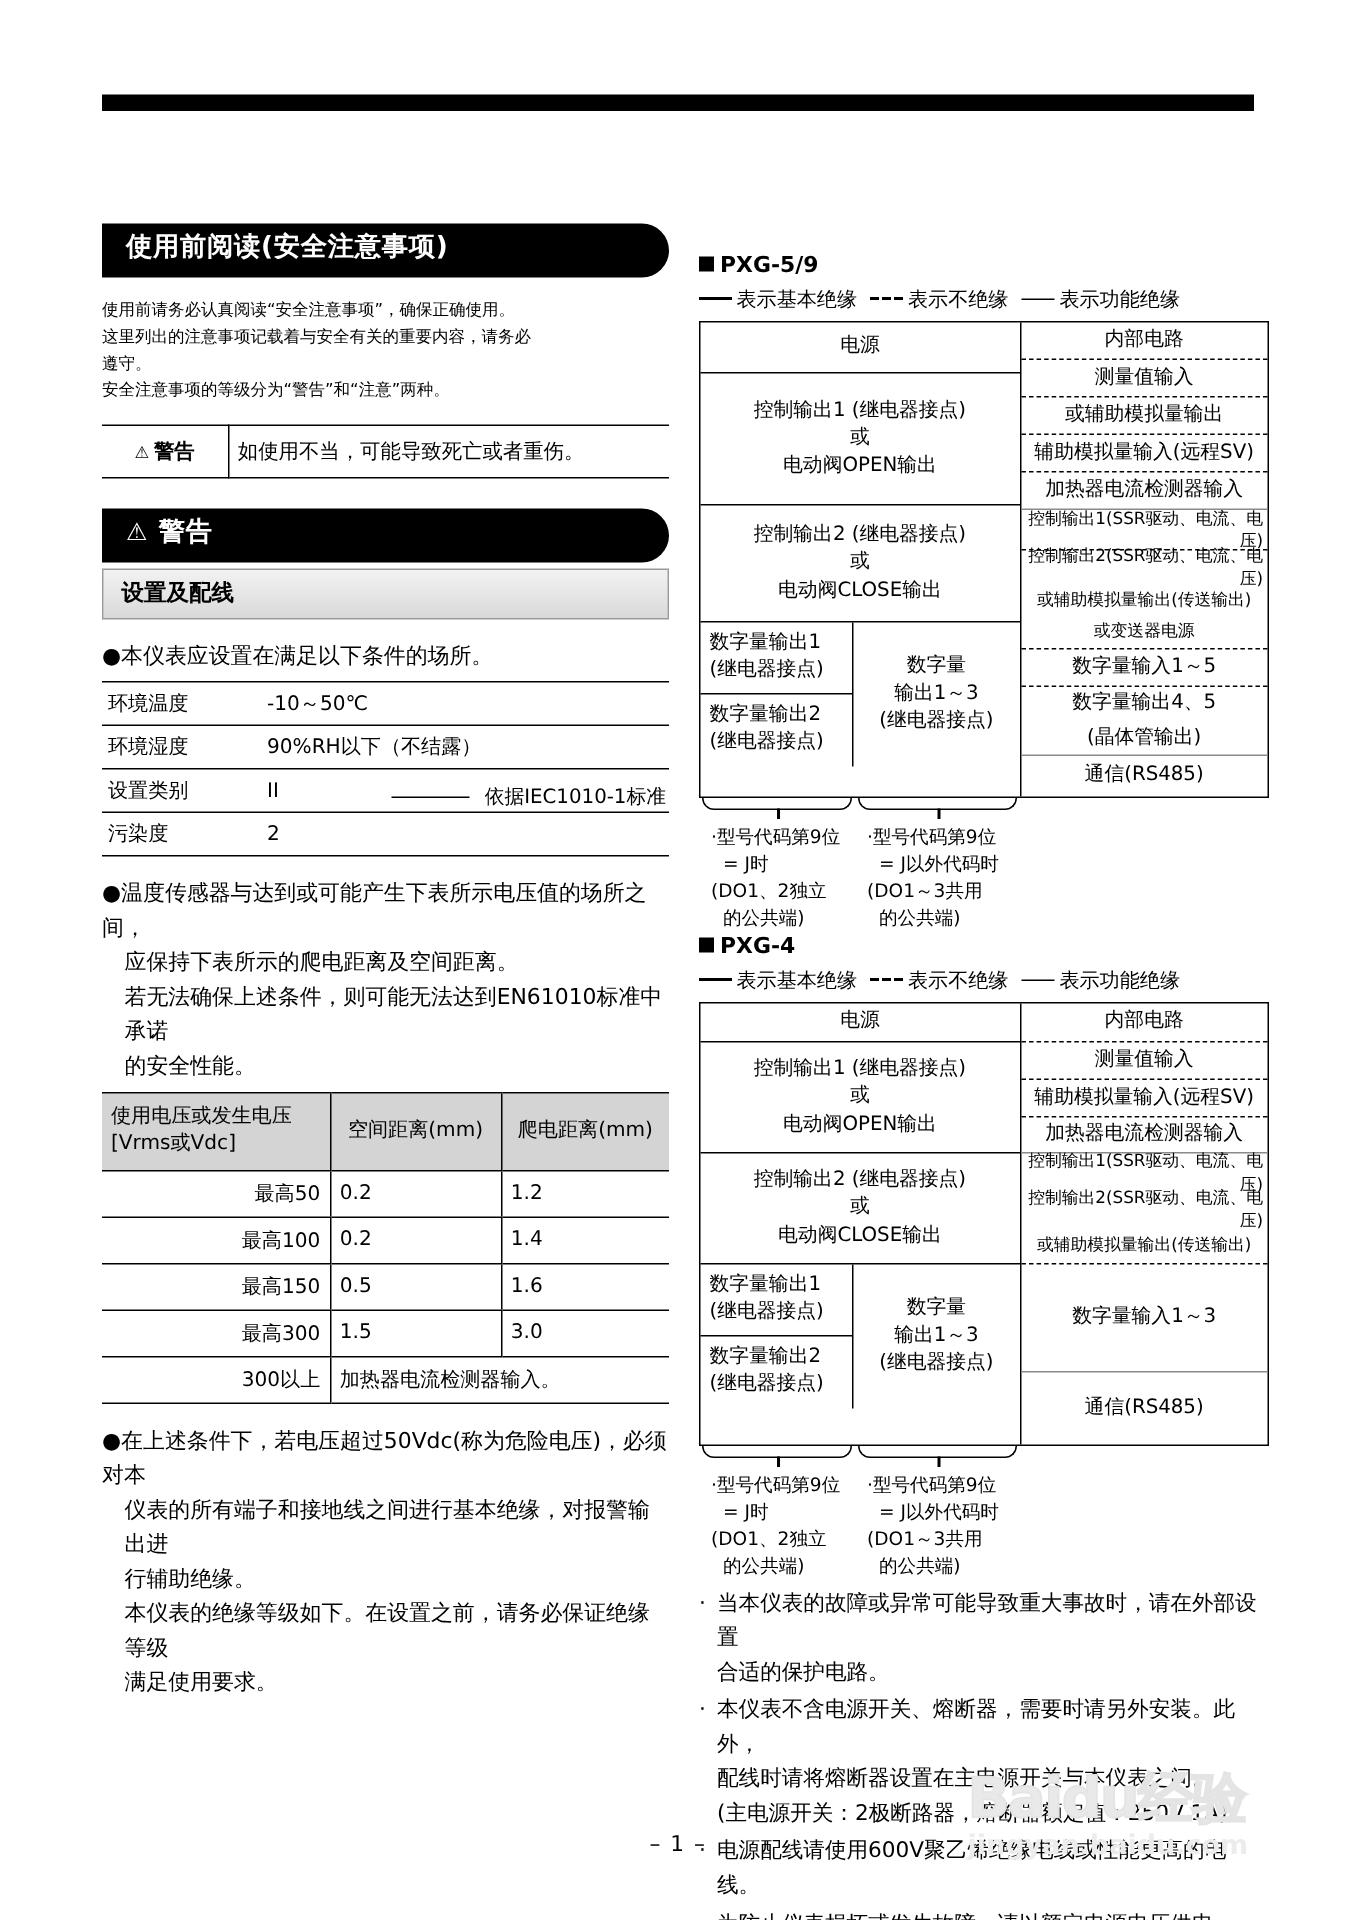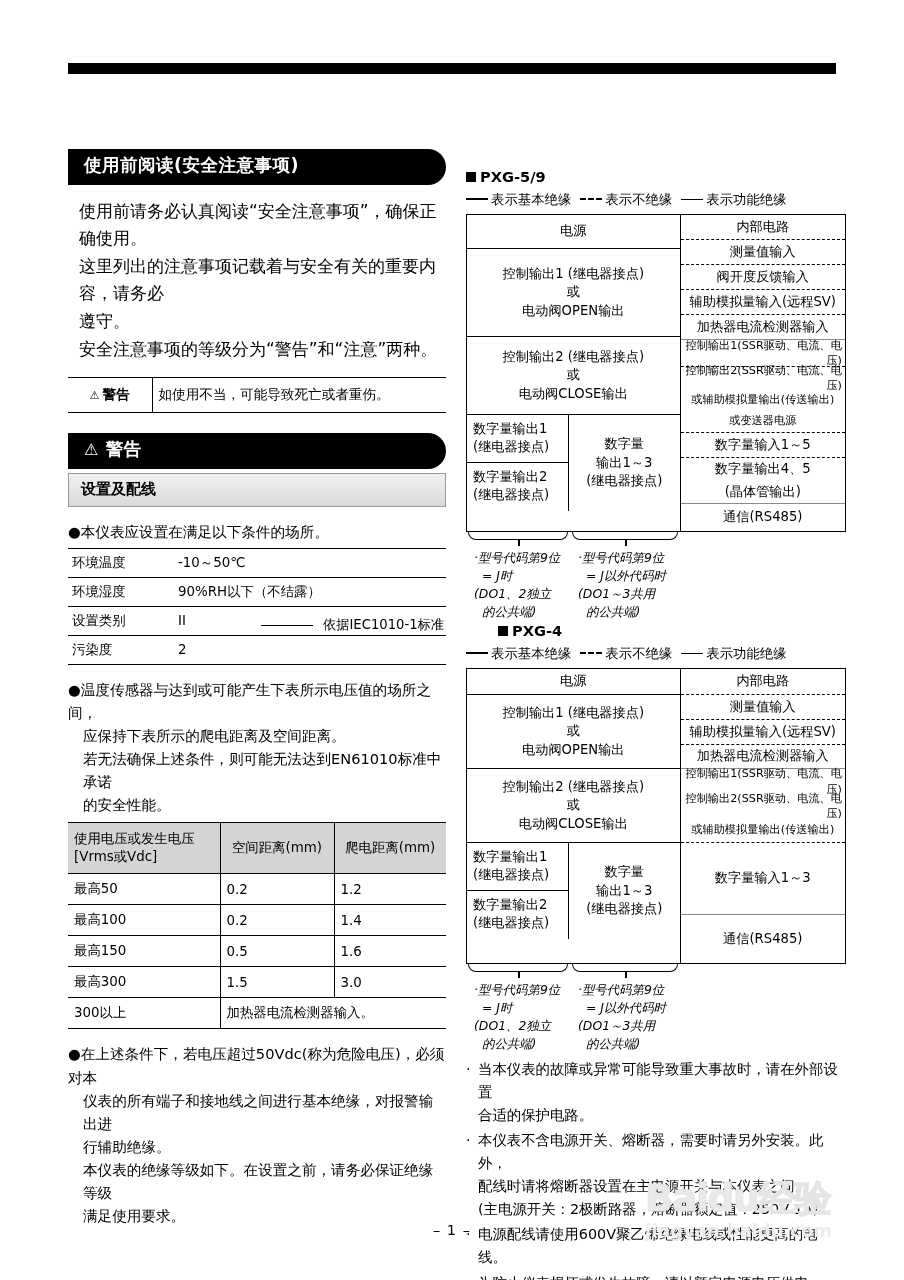--- a/index.html
+++ b/index.html
@@ -41,9 +41,9 @@
   .banner .tri { font-size: 16px; margin-right: 7px; }
 
   .para {
-    font-size: 17px;
+    font-size: 11px;
     line-height: 1.62;
-    margin: 13px 0 0 11px;
+    margin: 13px 0 0 0;
   }
 
   

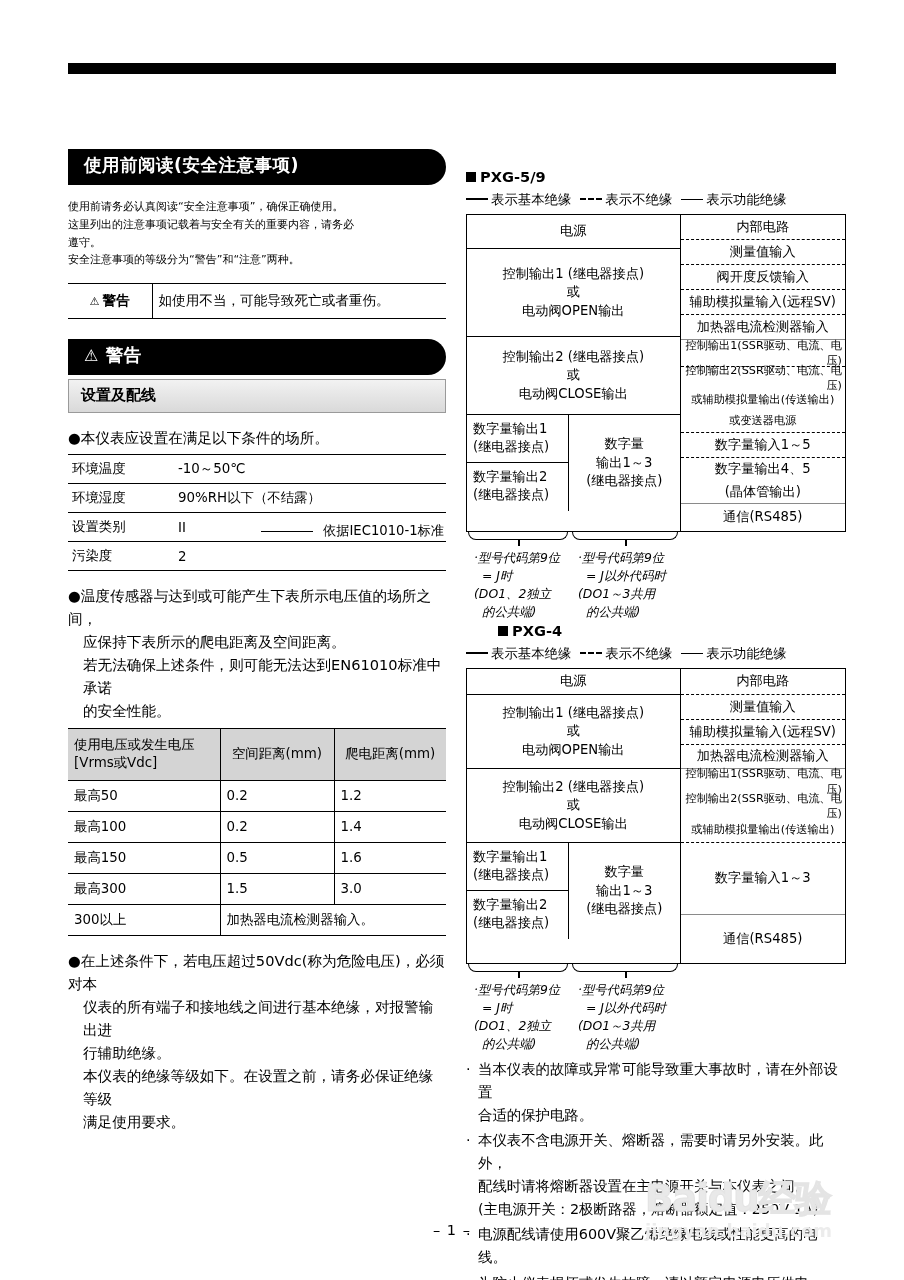--- a/index.html
+++ b/index.html
@@ -411,7 +411,7 @@
       <div class="right">
         <div class="cell dash-b" style="height:25px">内部电路</div>
         <div class="cell dash-b" style="height:25px">测量值输入</div>
-        <div class="cell dash-b" style="height:25px">阀开度反馈输入</div>
+        <div class="cell dash-b" style="height:25px">或辅助模拟量输出</div>
         <div class="cell dash-b" style="height:25px">辅助模拟量输入(远程SV)</div>
         <div class="cell thin-b" style="height:25px">加热器电流检测器输入</div>
         <div class="cell dash-b small" style="height:27px">控制输出1(SSR驱动、电流、电压)</div>

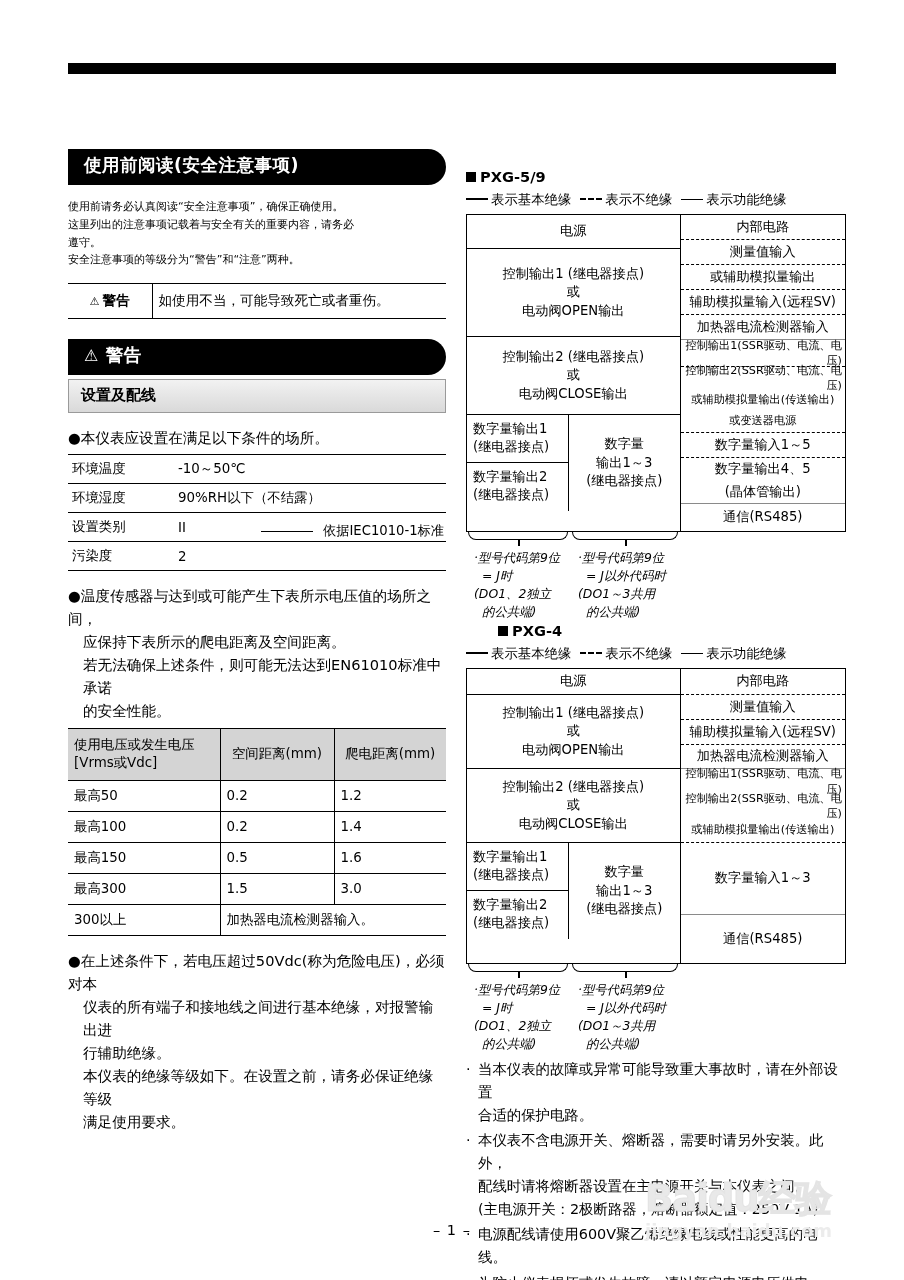--- a/index.html
+++ b/index.html
@@ -197,7 +197,7 @@
   .docell.b { border-bottom: 1.6px solid #000; }
 
   
-  .braces { position: relative; height: 46px; font-style: italic; }
+  .braces { position: relative; height: 46px; }
   .brace {
     position: absolute; top: 0;
     border: 1.6px solid #000;

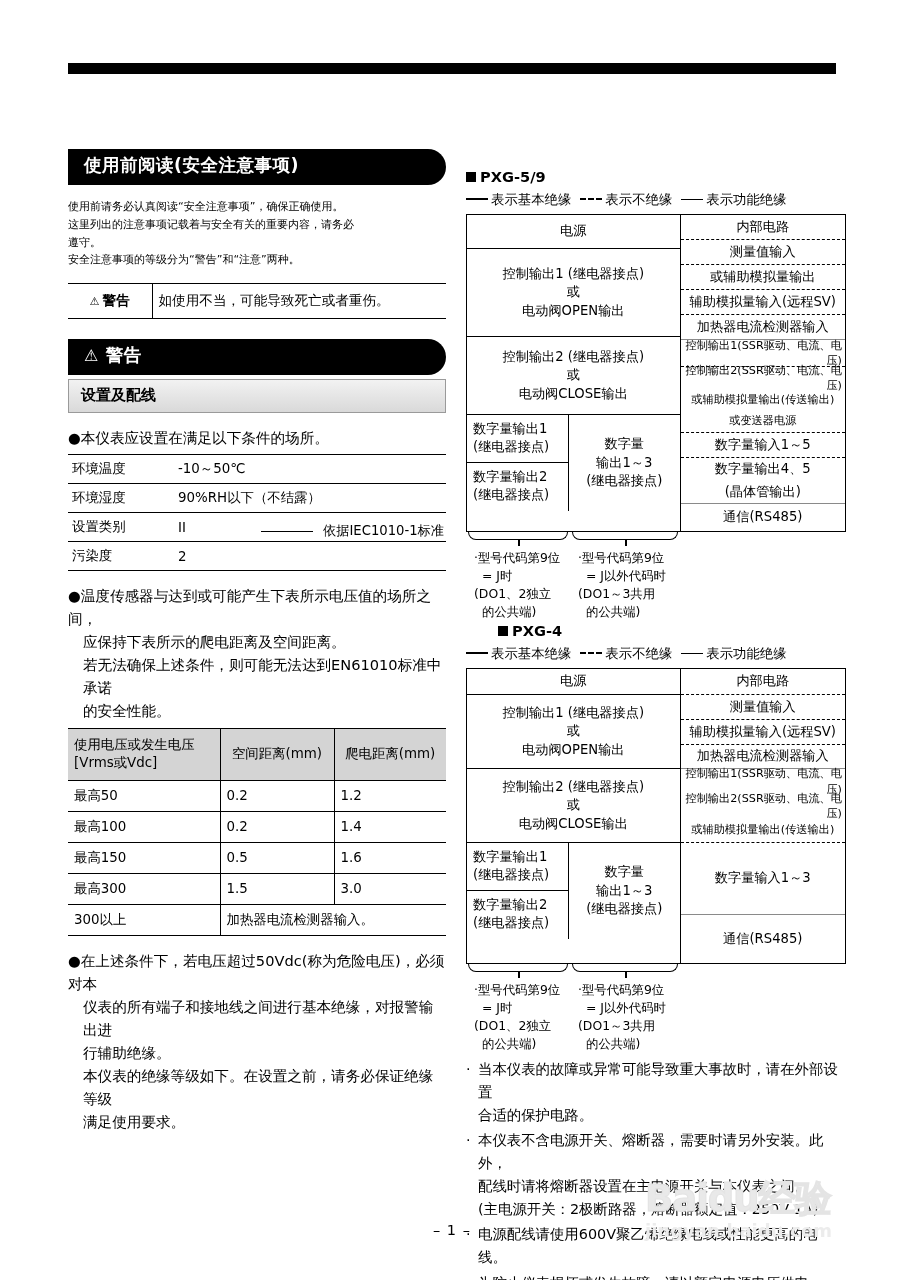--- a/index.html
+++ b/index.html
@@ -442,7 +442,7 @@
       </div>
     </div>
 
-    <div class="modelhead" style="margin-top:2px;margin-left:32px;">
+    <div class="modelhead" style="margin-top:2px;">
       <span class="sq"></span><span>PXG-4</span>
     </div>
 

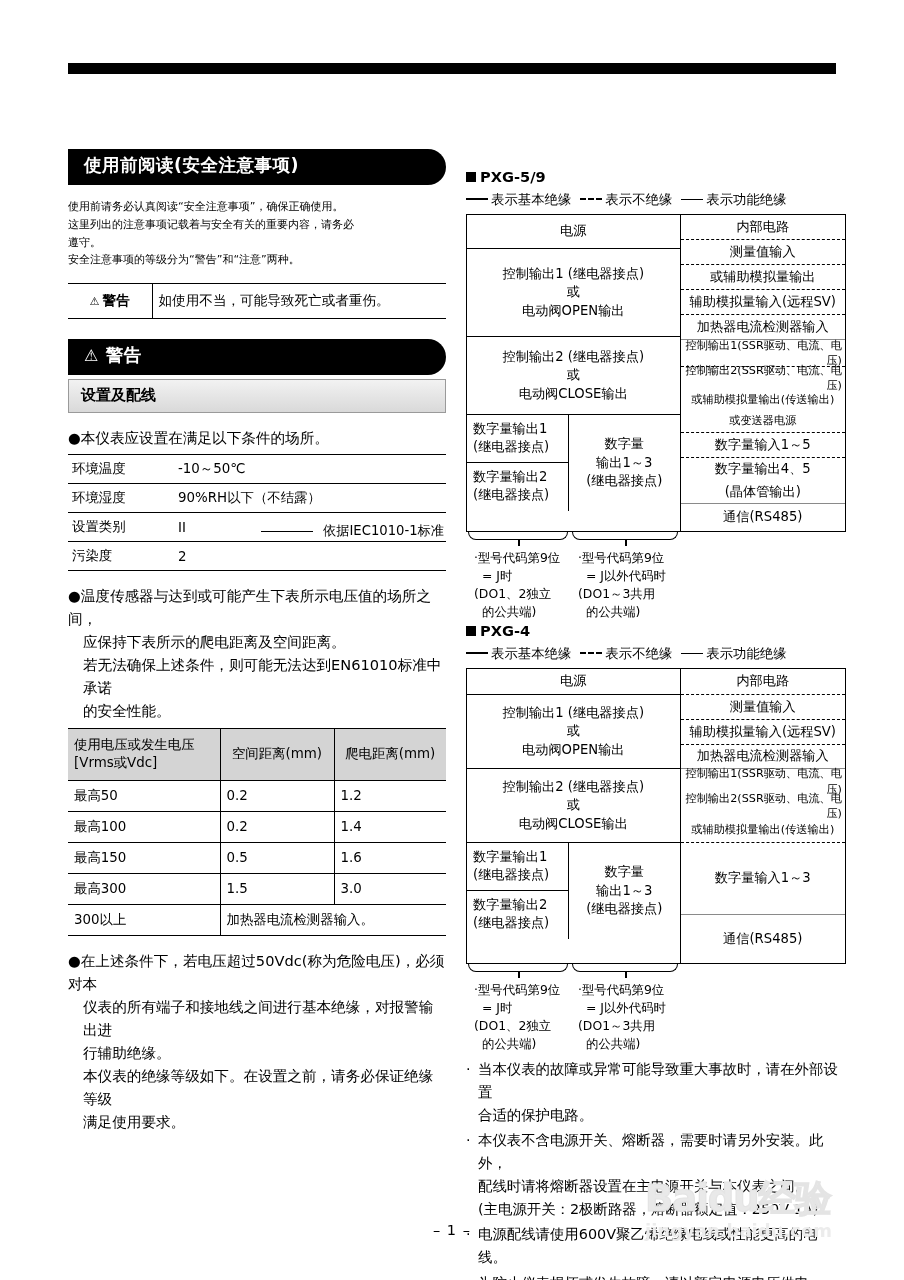--- a/index.html
+++ b/index.html
@@ -135,7 +135,7 @@
     vertical-align: middle;
   }
   table.dist td.c2, table.dist td.c3 { border-left: 1.2px solid #000; }
-  table.dist td.c1 { width: 152px; }
+  table.dist td.c1 { width: 152px; text-align: right; }
   table.dist td.c2 { width: 114px; }
   table.dist td.span { }
 

